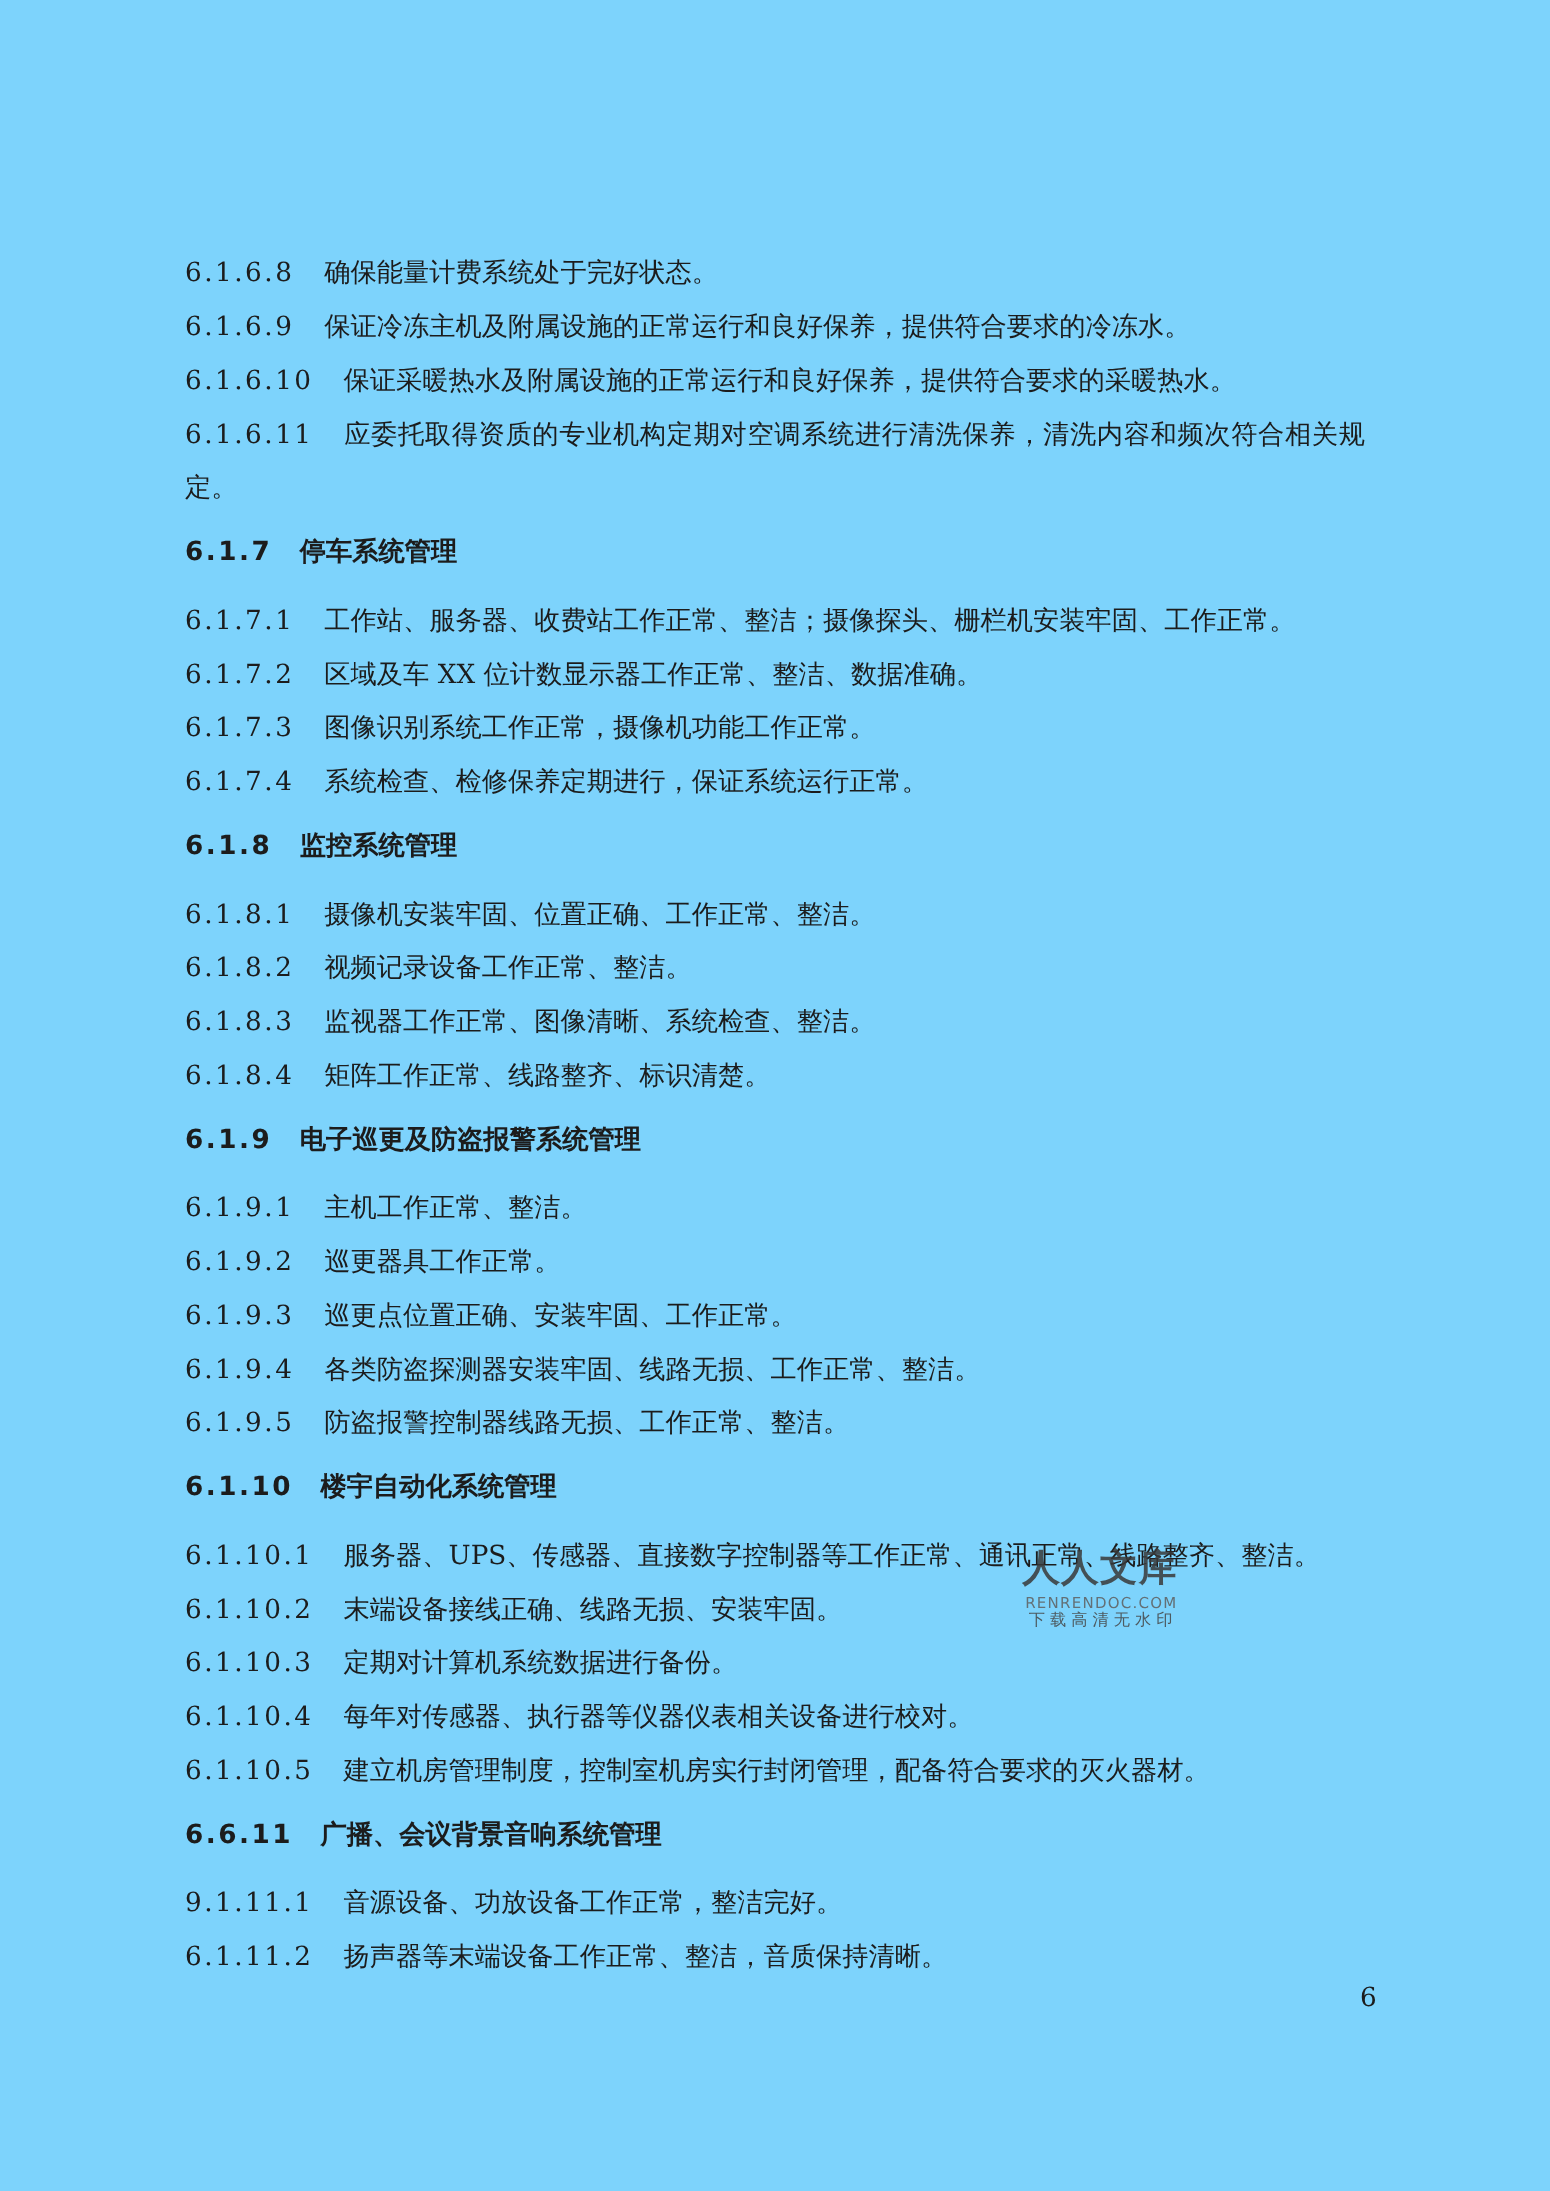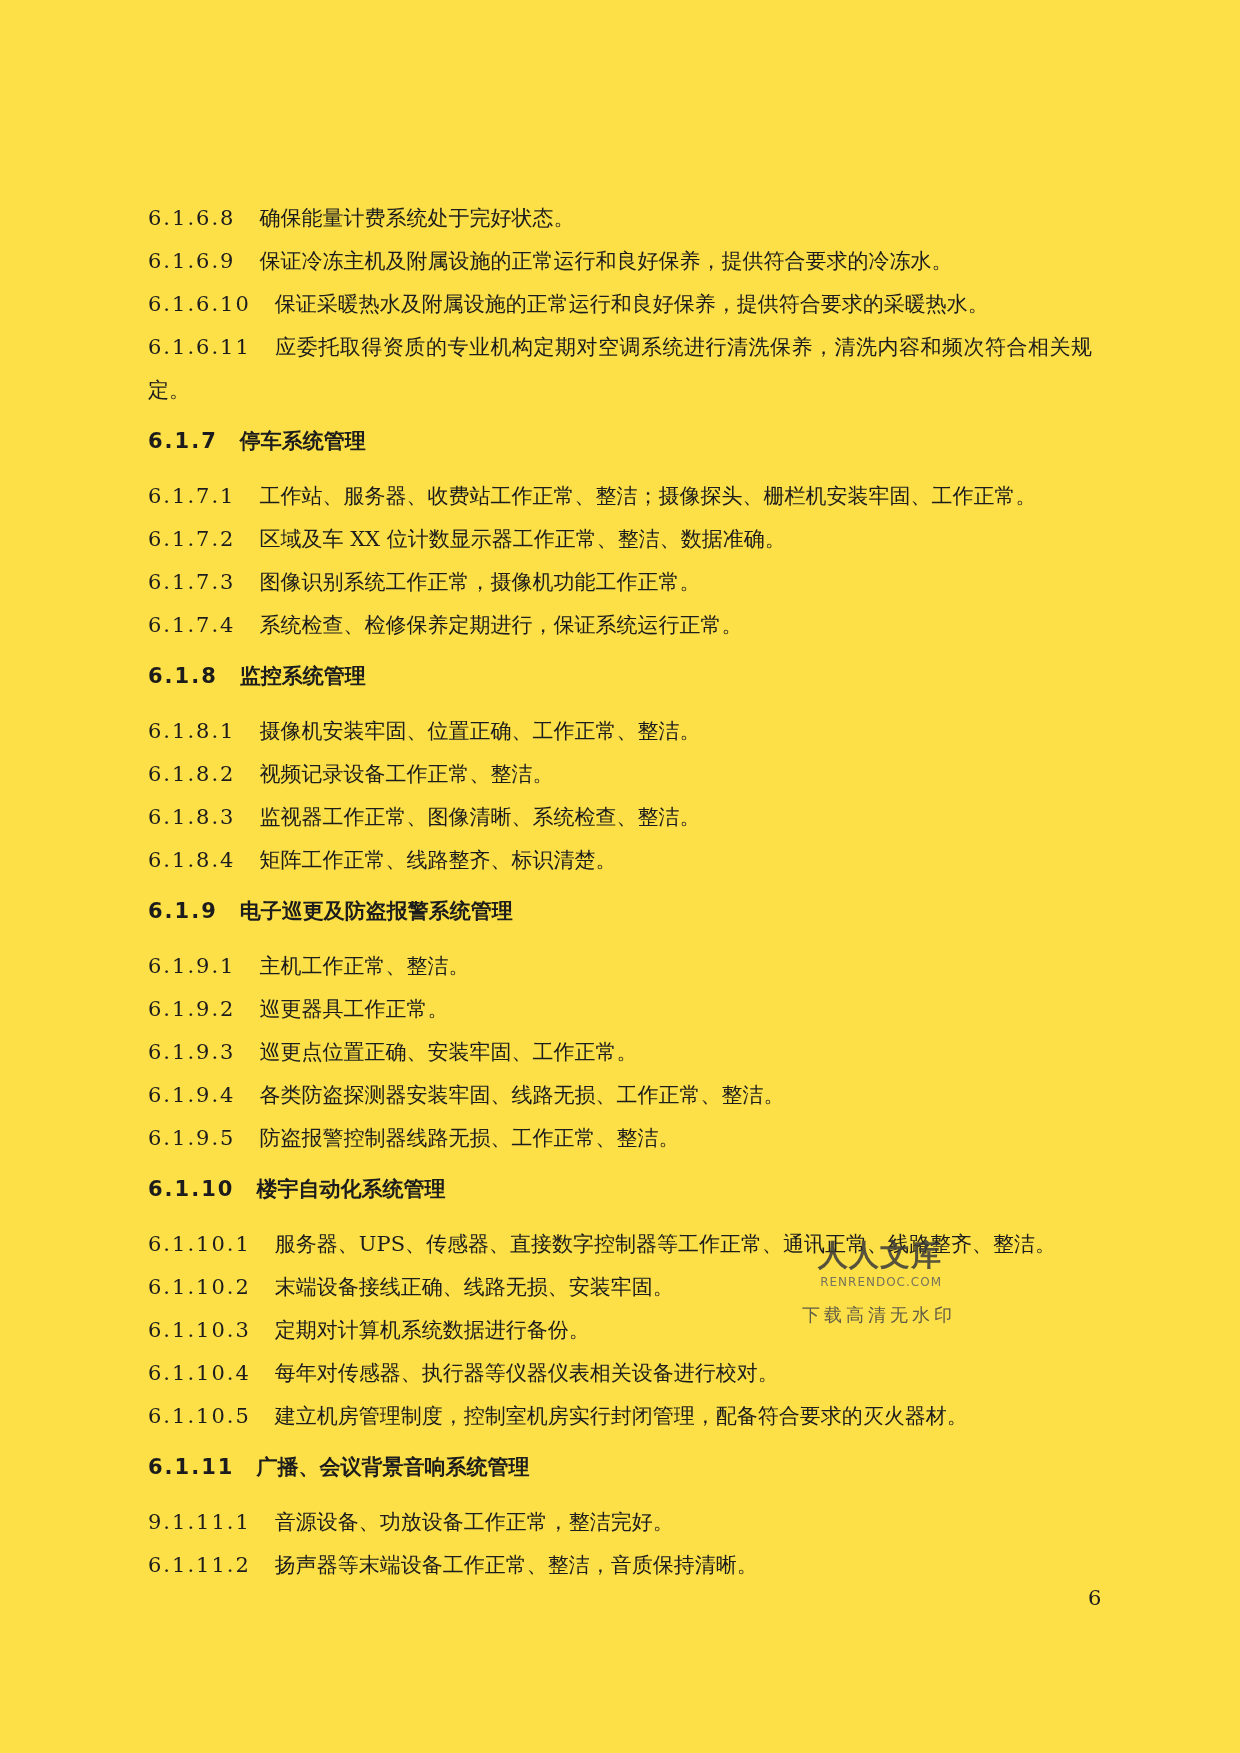--- a/index.html
+++ b/index.html
@@ -9,7 +9,7 @@
     width: 1240px;
     height: 1753px;
     margin: 0 auto;
-    background: #fde047;
+    background: #7dd3fc;
     overflow: hidden;
     font-family: "DejaVu Serif", "Liberation Serif", serif;
     color: #1c1c1c;

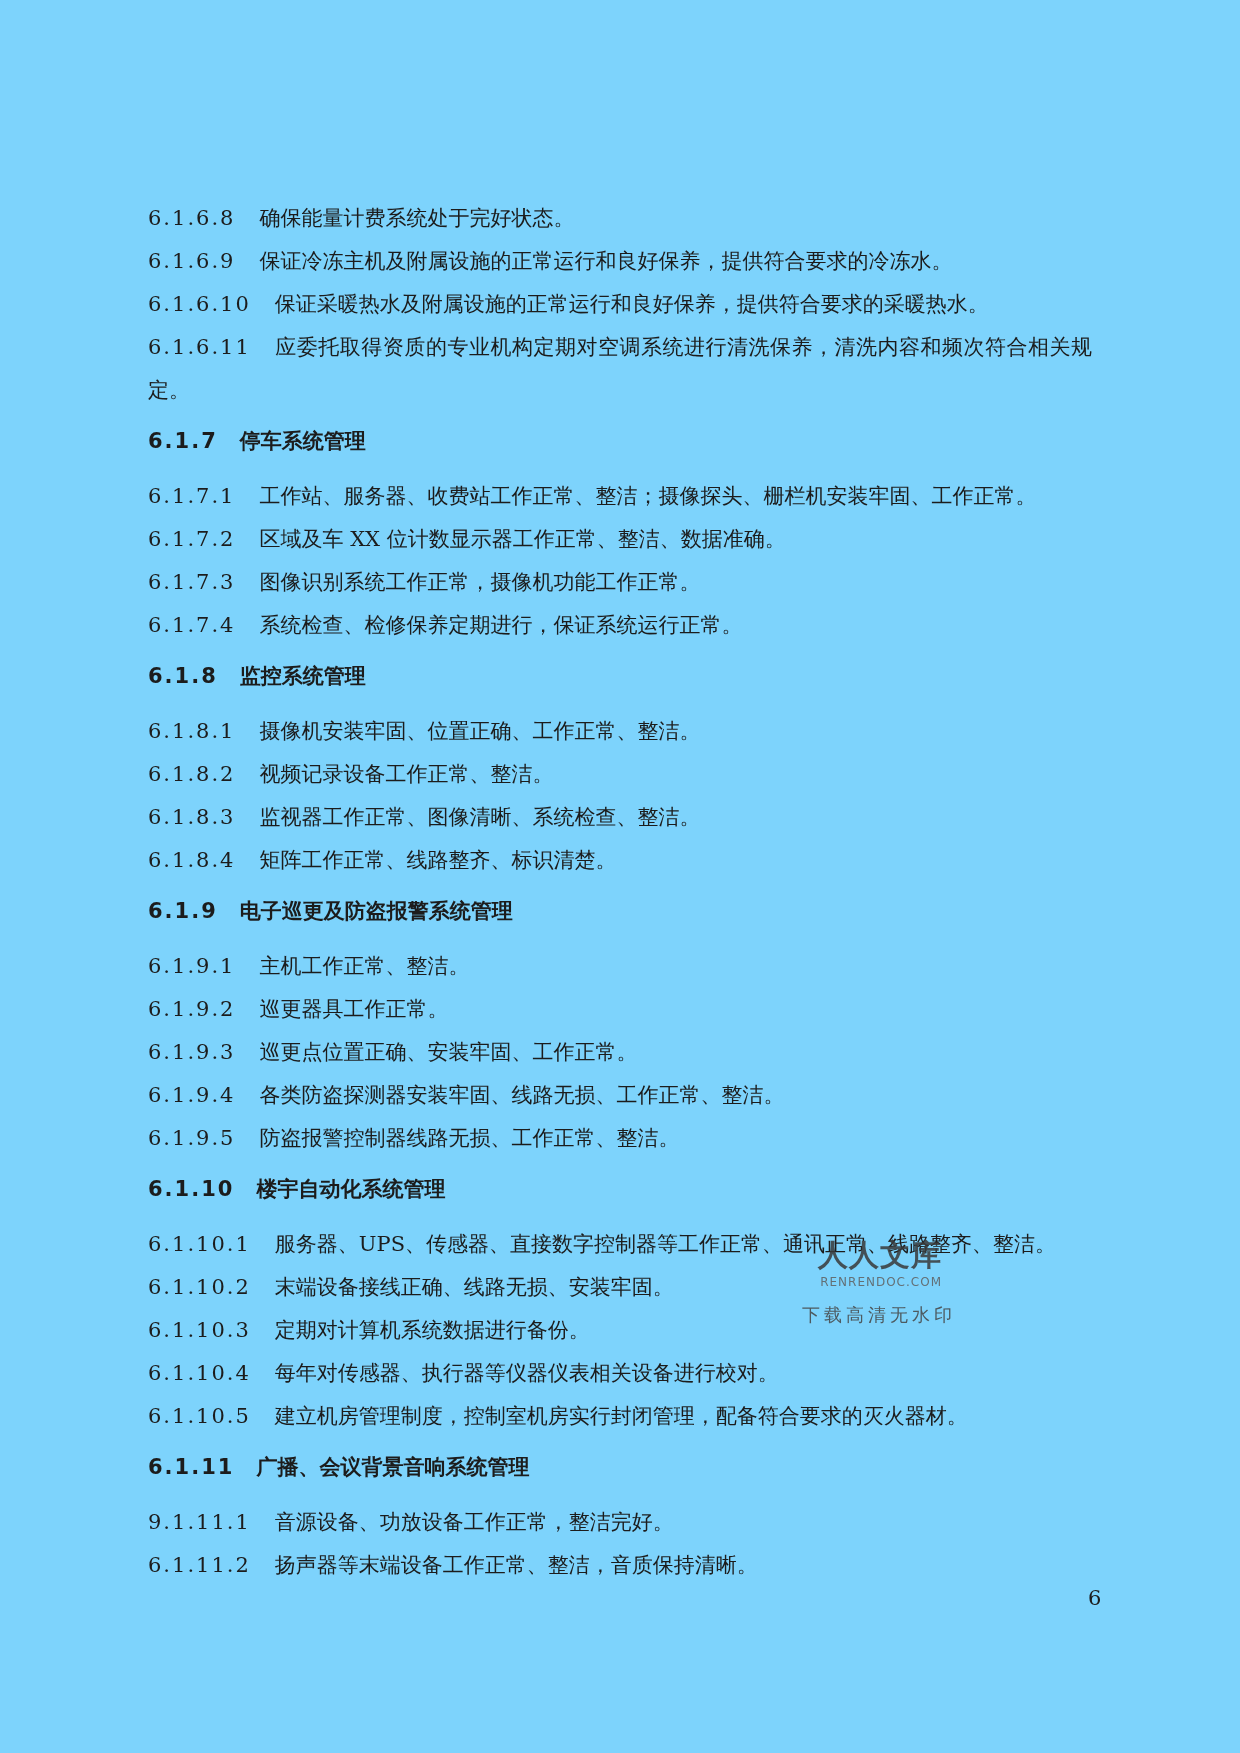--- a/index.html
+++ b/index.html
@@ -70,12 +70,12 @@
   }
   .wm-tagline {
     font-family: "DejaVu Sans", "Liberation Sans", sans-serif;
-    font-size: 18px;
+    font-size: 13px;
     line-height: 15px;
     letter-spacing: 4px;
     text-indent: 4px;
     color: #454545;
-    margin-top: 18px;
+    margin-top: 0;
     white-space: nowrap;
   }
   .page-number {

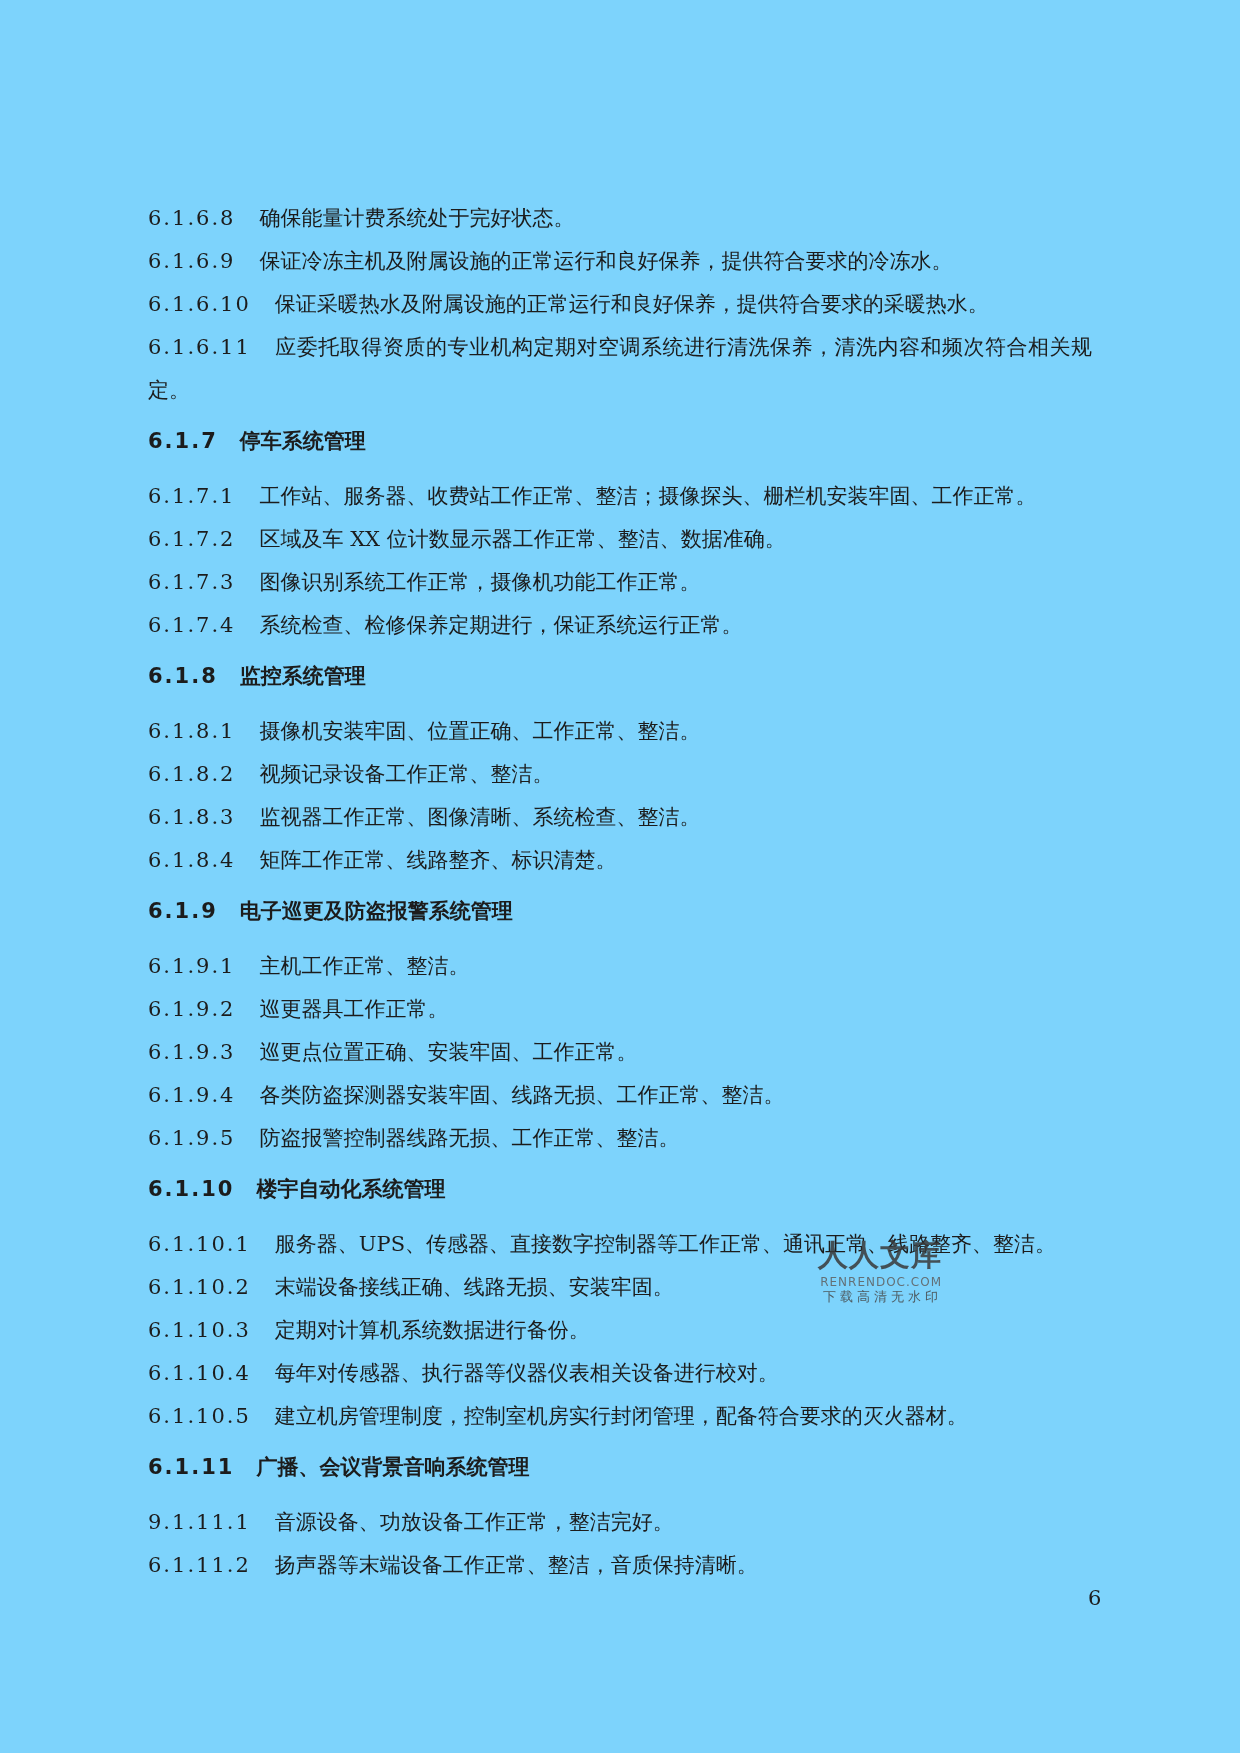--- a/index.html
+++ b/index.html
@@ -118,7 +118,7 @@
       <p class="item"><span class="num">6.1.10.3</span><span class="txt">定期对计算机系统数据进行备份。</span></p>
       <p class="item"><span class="num">6.1.10.4</span><span class="txt">每年对传感器、执行器等仪器仪表相关设备进行校对。</span></p>
       <p class="item"><span class="num">6.1.10.5</span><span class="txt">建立机房管理制度，控制室机房实行封闭管理，配备符合要求的灭火器材。</span></p>
-      <p class="heading"><span class="num">6.1.11</span><span class="txt">广播、会议背景音响系统管理</span></p>
+      <p class="heading"><span class="num">6.6.11</span><span class="txt">广播、会议背景音响系统管理</span></p>
       <p class="item"><span class="num">9.1.11.1</span><span class="txt">音源设备、功放设备工作正常，整洁完好。</span></p>
       <p class="item"><span class="num">6.1.11.2</span><span class="txt">扬声器等末端设备工作正常、整洁，音质保持清晰。</span></p>
     </main>

